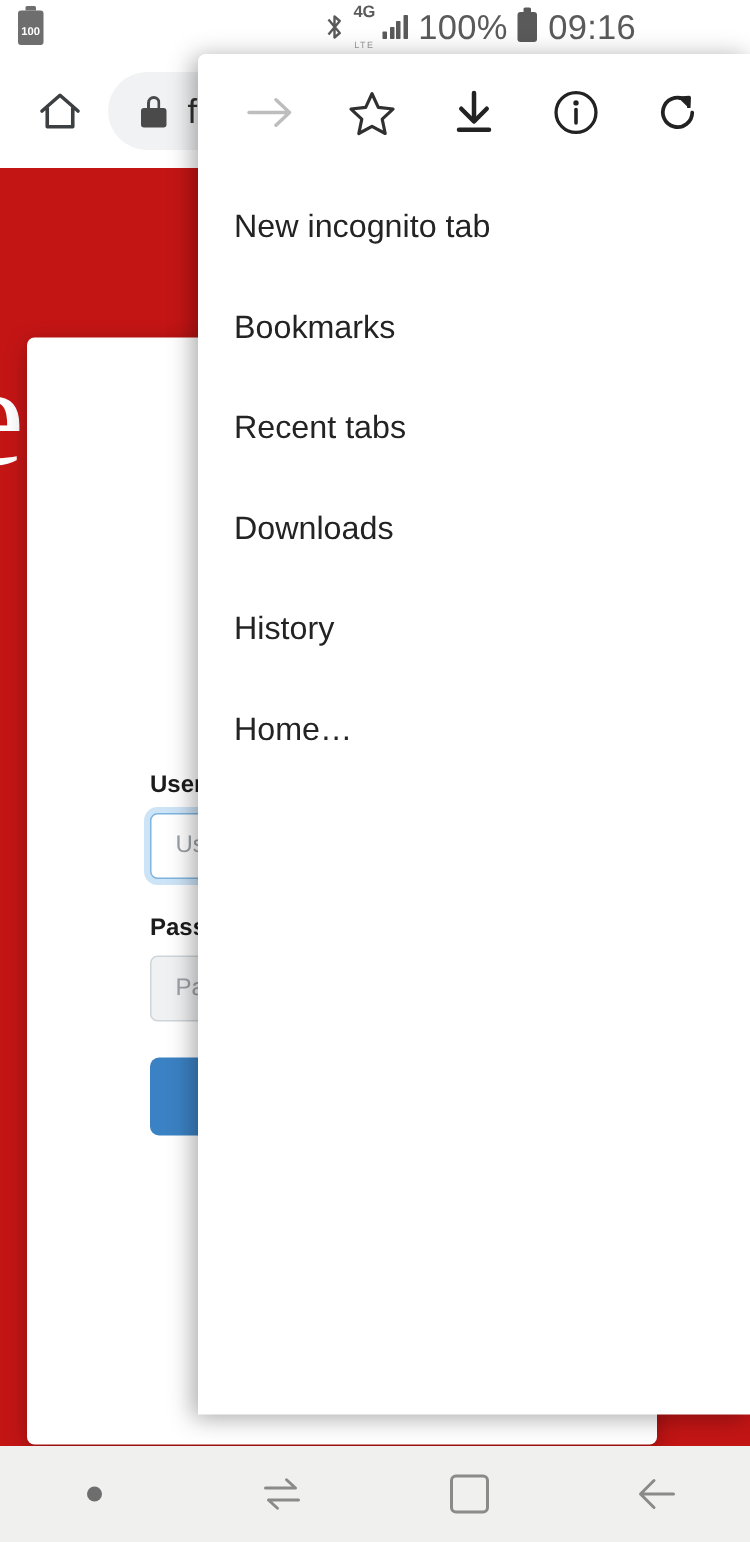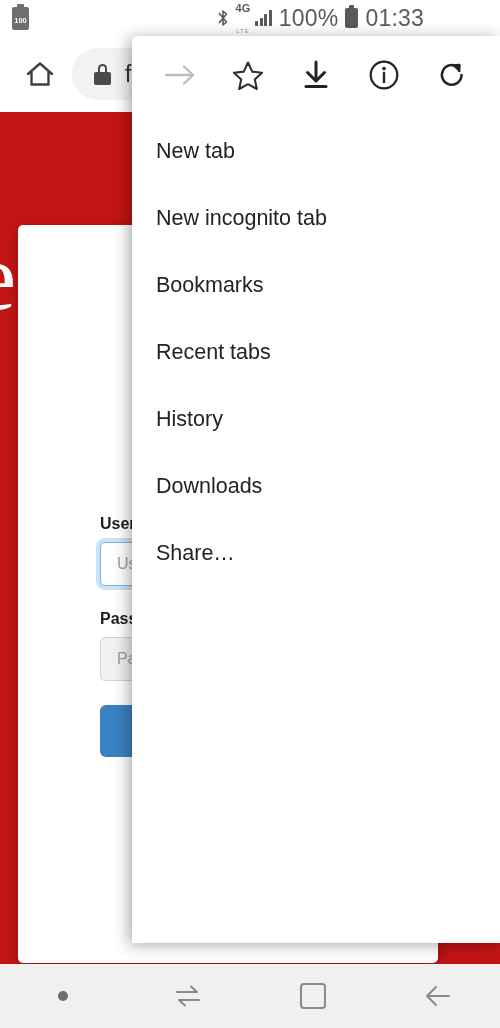--- a/index.html
+++ b/index.html
@@ -228,7 +228,7 @@
         </div>
       <span class="sb-text">100%</span>
       <div class="batt-full"></div>
-      <span class="sb-text">01:33</span>
+      <span class="sb-text">09:16</span>
     </div>
   </div>
 

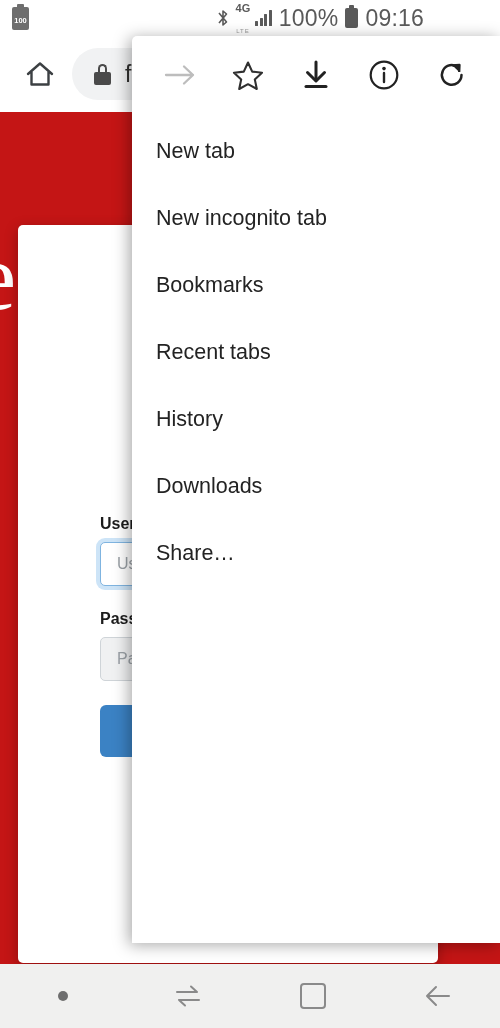--- a/index.html
+++ b/index.html
@@ -295,9 +295,6 @@
     </div>
     <div class="menu-list">
       <div class="menu-item">
-          <span>New tab</span>
-        </div>
-      <div class="menu-item">
           <span>New incognito tab</span>
         </div>
       <div class="menu-item">

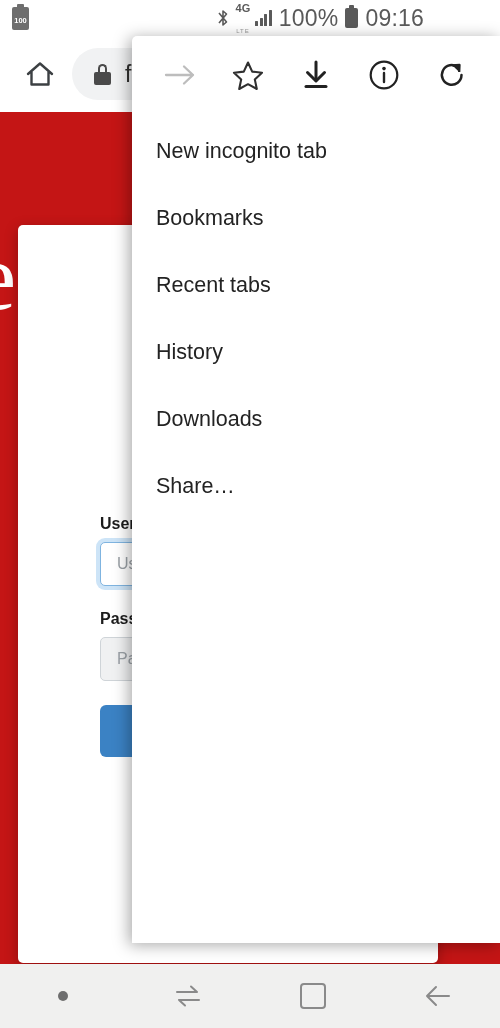--- a/index.html
+++ b/index.html
@@ -304,10 +304,10 @@
           <span>Recent tabs</span>
         </div>
       <div class="menu-item">
+          <span>Downloads</span>
+        </div>
+      <div class="menu-item">
           <span>History</span>
-        </div>
-      <div class="menu-item">
-          <span>Downloads</span>
         </div>
       <div class="menu-item">
           <span>Share…</span>

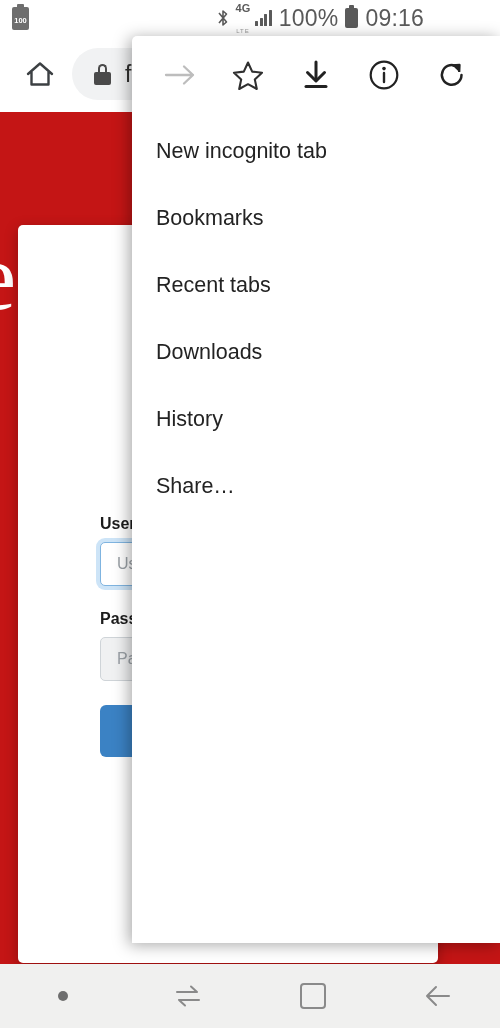--- a/index.html
+++ b/index.html
@@ -310,7 +310,7 @@
           <span>History</span>
         </div>
       <div class="menu-item">
-          <span>Share…</span>
+          <span>Home…</span>
         </div>
       <div class="menu-item cut"></div>
     </div>

